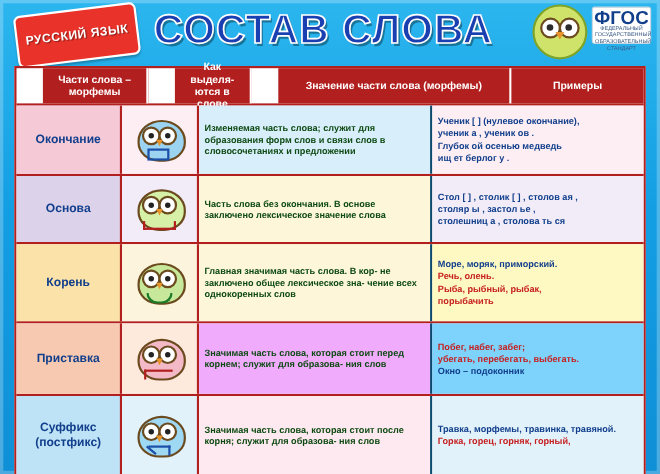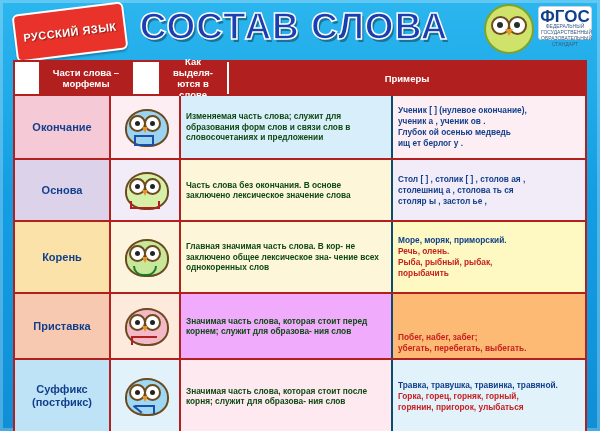--- a/index.html
+++ b/index.html
@@ -169,6 +169,7 @@
     <div class="row head">
       <div class="cell c1">Части слова – морфемы</div>
       <div class="cell c2">Как выделя- ются в слове</div>
+      <div class="cell c3">Значение части слова (морфемы)</div>
       <div class="cell c4">Примеры</div>
     </div>
 

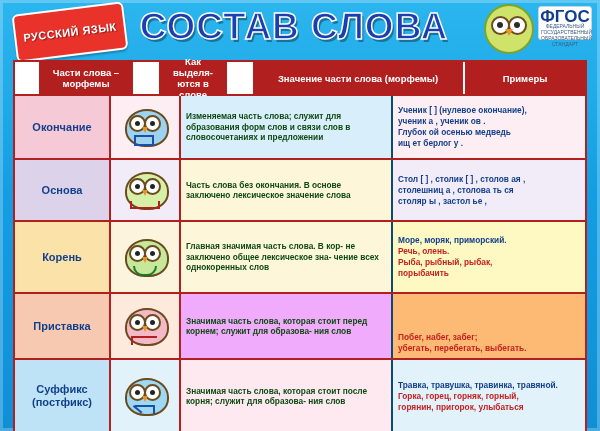--- a/index.html
+++ b/index.html
@@ -218,8 +218,8 @@
       <div class="cell c4">
         <div class="ex">
           <span class="nl">Стол [ ] , столик [ ] , столов ая ,</span>
+          <span class="nl">столяр ы , застол ье ,</span>
           <span class="nl">столешниц а , столова ть ся</span>
-          <span class="nl">столяр ы , застол ье ,</span>
         </div>
       </div>
     </div>

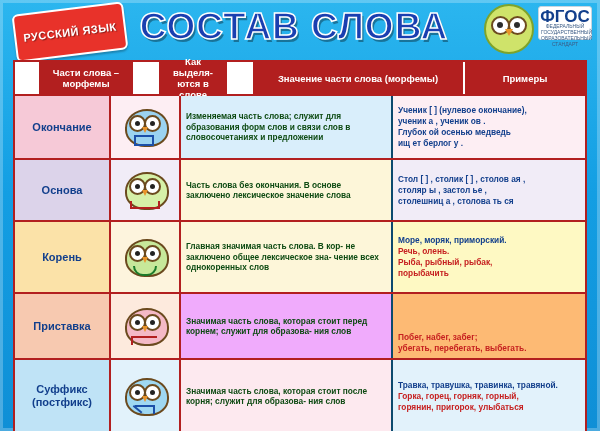--- a/index.html
+++ b/index.html
@@ -106,7 +106,7 @@
   .r4 .c1{background:#f7c9b0;}
   .r4 .c2{background:#fdeadd;}
   .r4 .c3{background:#f0abfc;}
-  .r4 .c4{background:#fdba74;align-items:flex-end;}
+  .r4 .c4{background:#7dd3fc;}
 
   .r5 .c1{background:#bfe3f6;}
   .r5 .c2{background:#e2f2fb;}

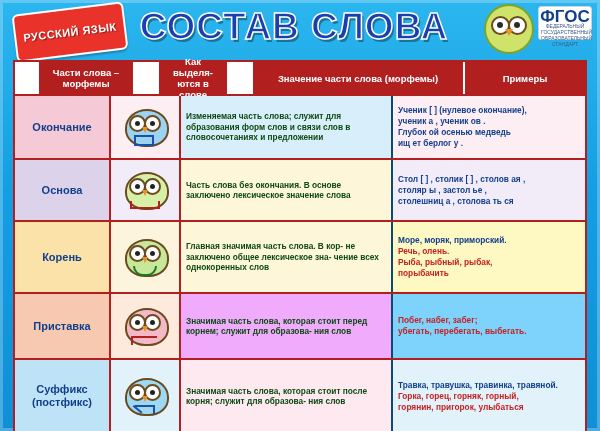--- a/index.html
+++ b/index.html
@@ -270,6 +270,7 @@
         <div class="ex">
           <span class="nl red">Побег, набег, забег;</span>
           <span class="nl red">убегать, перебегать, выбегать.</span>
+          <span class="nl">Окно – подоконник</span>
         </div>
       </div>
     </div>

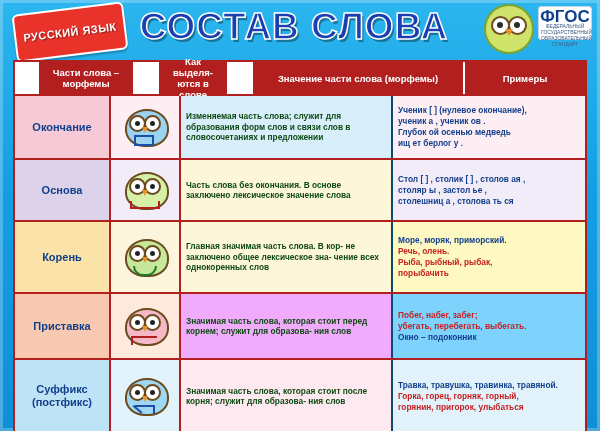--- a/index.html
+++ b/index.html
@@ -293,7 +293,7 @@
       </div>
       <div class="cell c4">
         <div class="ex">
-          <span class="nl">Травка, травушка, травинка, травяной.</span>
+          <span class="nl">Травка, морфемы, травинка, травяной.</span>
           <span class="nl red">Горка, горец, горняк, горный,</span>
           <span class="nl red">горянин, пригорок, улыбаться</span>
         </div>

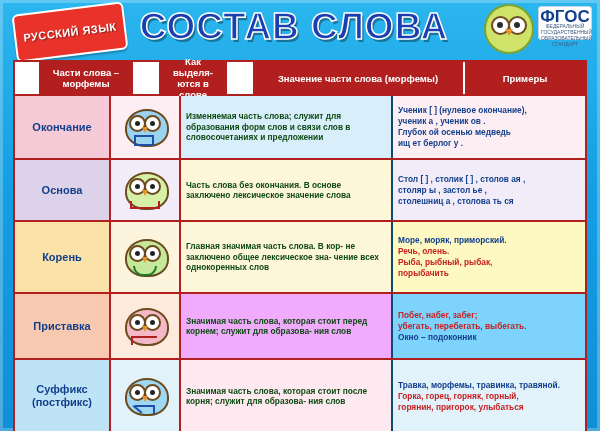--- a/index.html
+++ b/index.html
@@ -295,7 +295,6 @@
         <div class="ex">
           <span class="nl">Травка, морфемы, травинка, травяной.</span>
           <span class="nl red">Горка, горец, горняк, горный,</span>
-          <span class="nl red">горянин, пригорок, улыбаться</span>
         </div>
       </div>
     </div>

